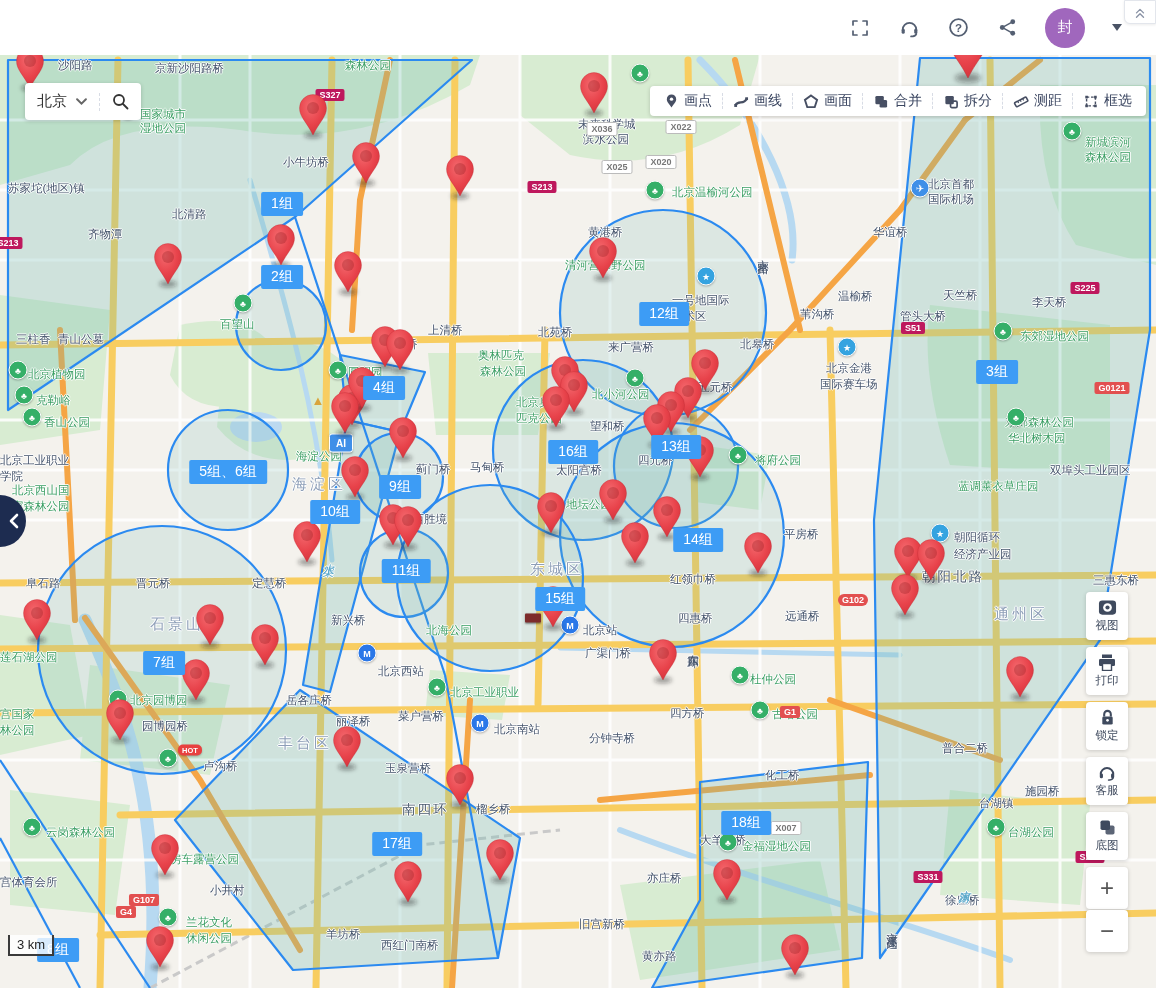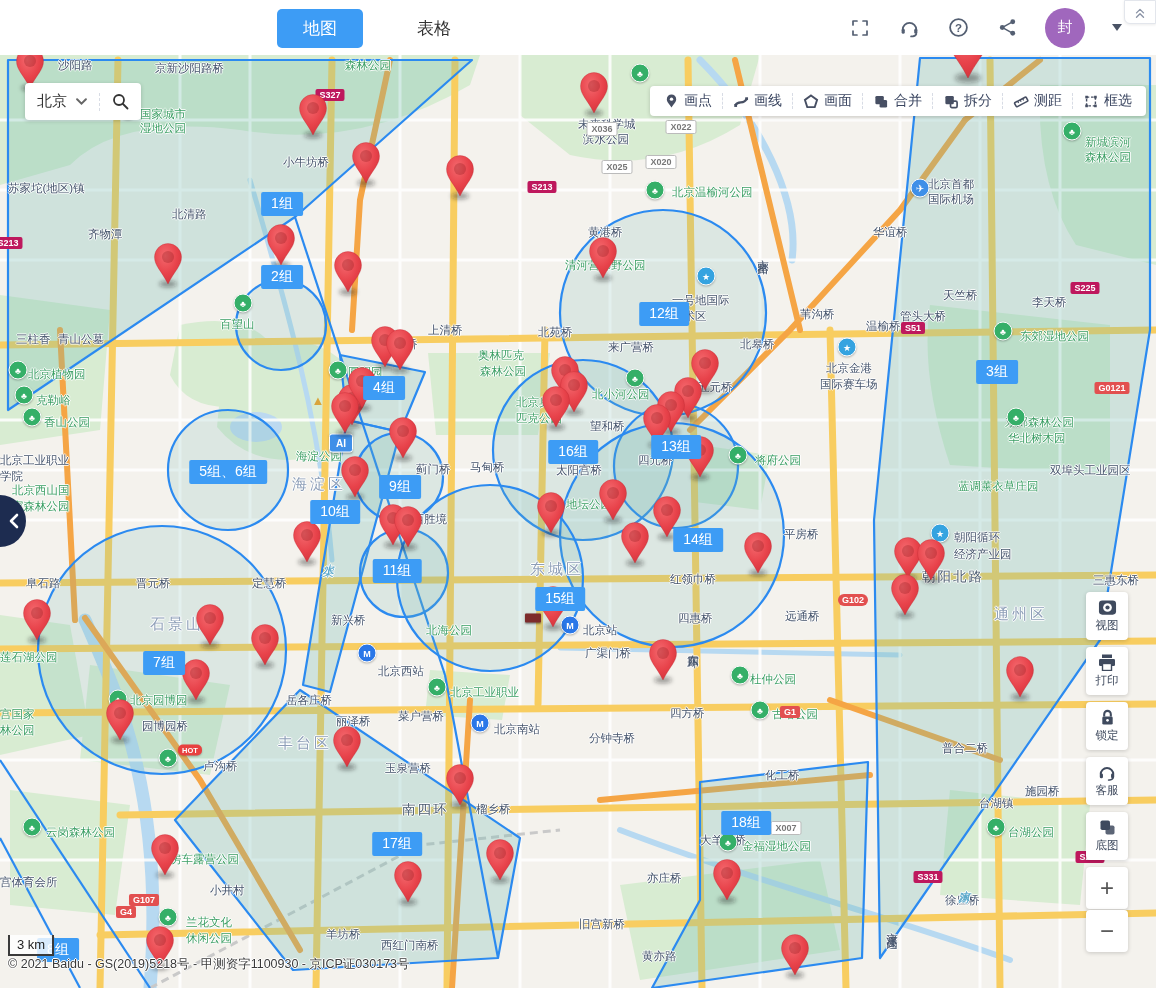--- a/index.html
+++ b/index.html
@@ -86,10 +86,6 @@
 <div id="app">
 
   <header id="topbar">
-    <div id="tabs">
-      <button class="tab active">地图</button>
-      <button class="tab">表格</button>
-    </div>
     <div id="top-icons">
       <span class="ticon">
         <svg width="20" height="20" viewBox="0 0 20 20">

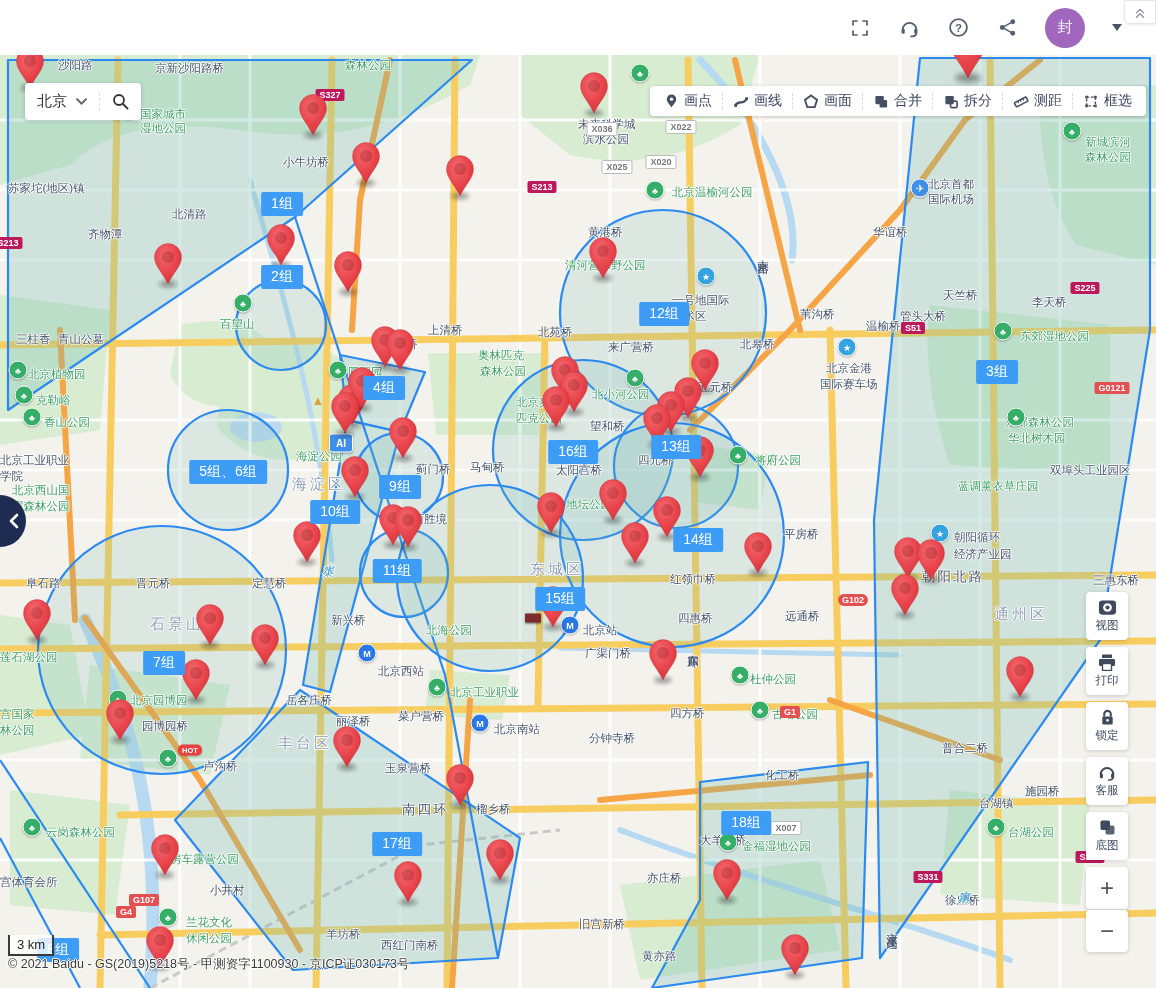--- a/index.html
+++ b/index.html
@@ -260,7 +260,7 @@
         <div class="pl pl-r" style="left: 873px; top: 170px;">华谊桥</div>
         <div class="pl pl-p" style="left: 565px; top: 203px;">清河营郊野公园</div>
         <div class="pl pl-r" style="left: 943px; top: 233px;">天竺桥</div>
-        <div class="pl pl-r" style="left: 866px; top: 234px; margin-top: 30px;">温榆桥</div>
+        <div class="pl pl-r" style="left: 838px; top: 234px;">温榆桥</div>
         <div class="pl pl-r" style="left: 800px; top: 252px;">苇沟桥</div>
         <div class="pl pl-r" style="left: 1032px; top: 240px;">李天桥</div>
         <div class="pl pl-r" style="left: 900px; top: 254px;">管头大桥</div>

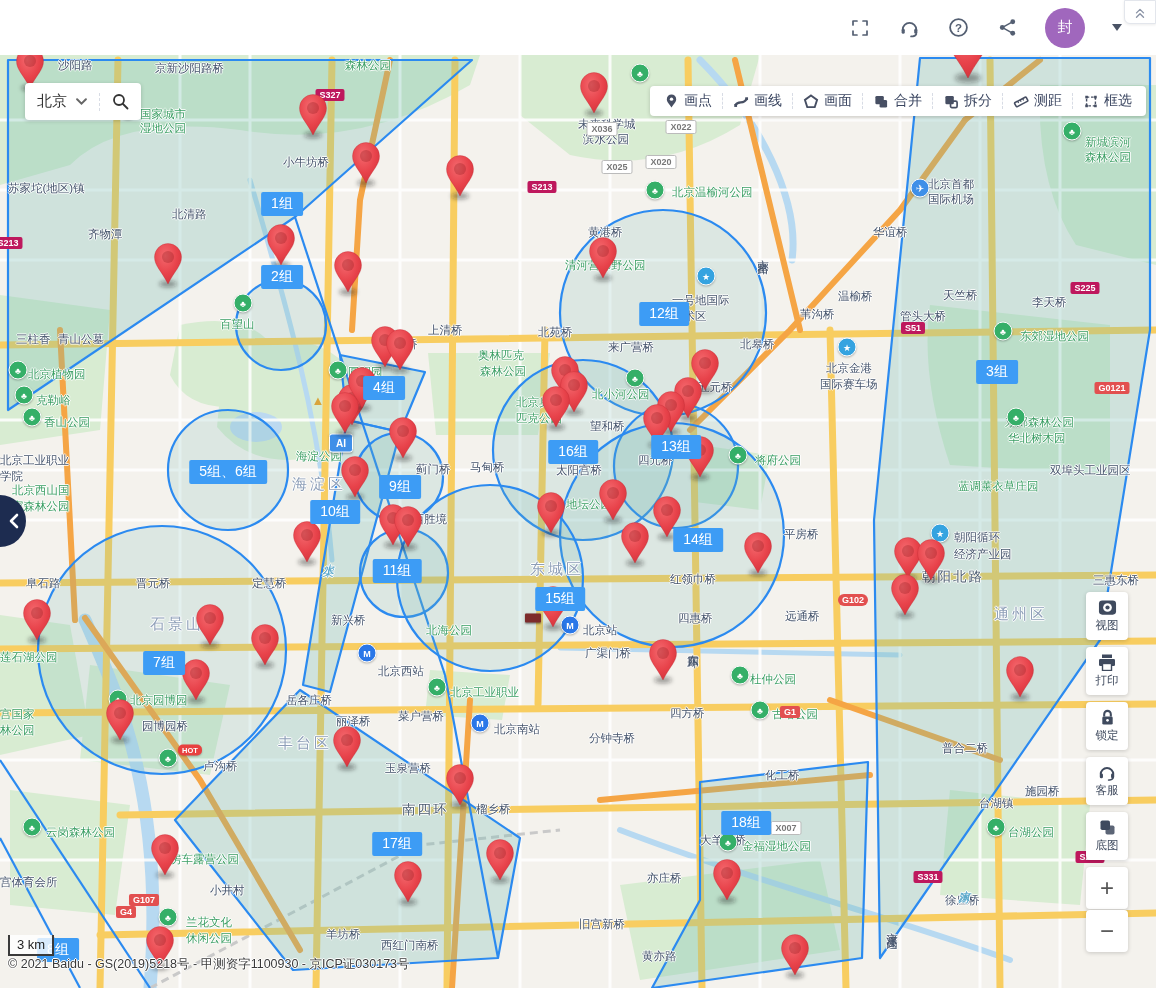--- a/index.html
+++ b/index.html
@@ -694,7 +694,7 @@
         <div class="badge" style="left: 58px; top: 895px;">8组</div>
         <div class="badge" style="left: 400px; top: 432px;">9组</div>
         <div class="badge" style="left: 335px; top: 457px;">10组</div>
-        <div class="badge" style="left: 397px; top: 516px;">11组</div>
+        <div class="badge" style="left: 406px; top: 516px;">11组</div>
         <div class="badge" style="left: 664px; top: 259px;">12组</div>
         <div class="badge" style="left: 676px; top: 392px;">13组</div>
         <div class="badge" style="left: 698px; top: 485px;">14组</div>

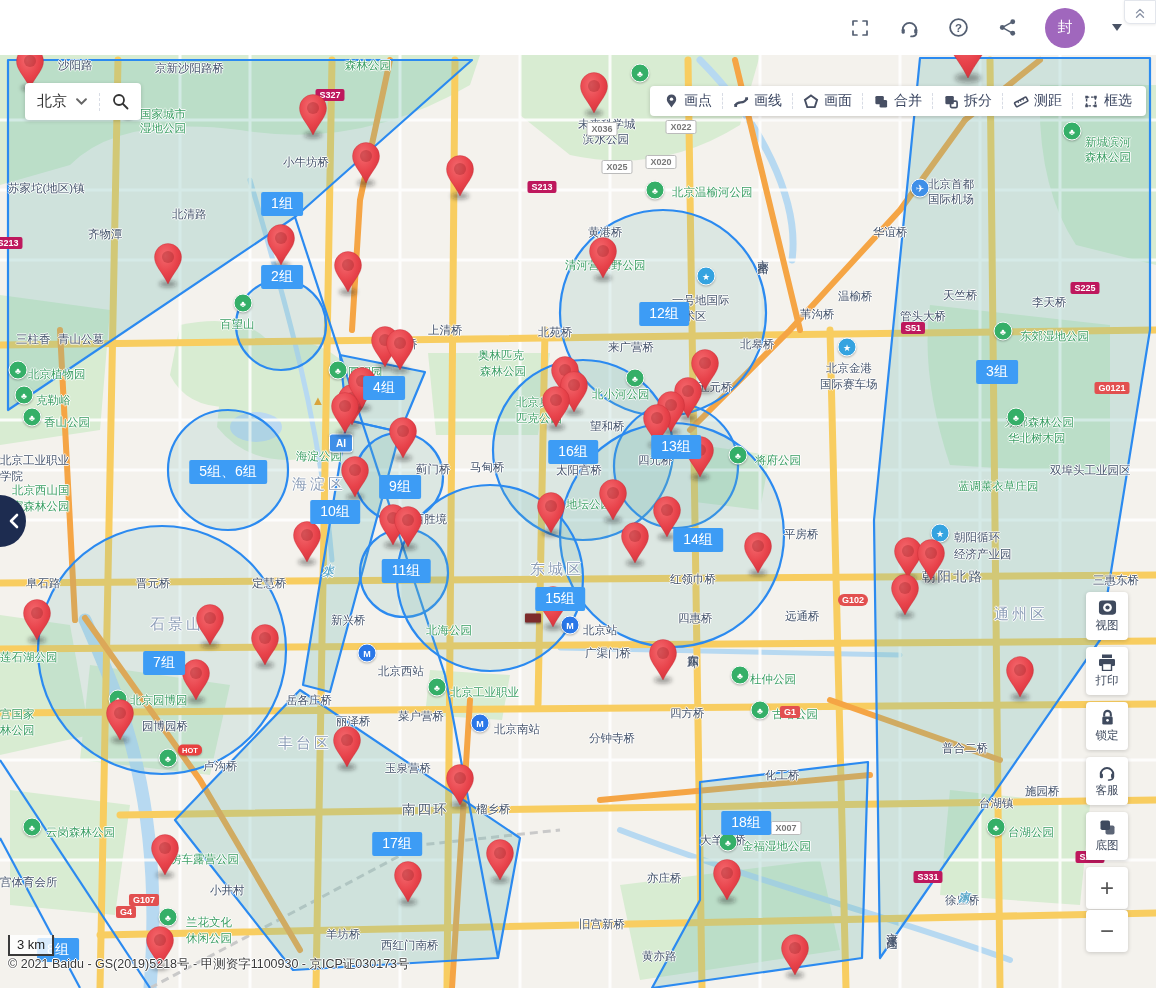--- a/index.html
+++ b/index.html
@@ -833,7 +833,6 @@
     <div id="scale">
         <span>3 km</span>
       </div>
-    <div id="copyright">© 2021 Baidu - GS(2019)5218号 - 甲测资字1100930 - 京ICP证030173号</div>
   </div>
 </div>
 

